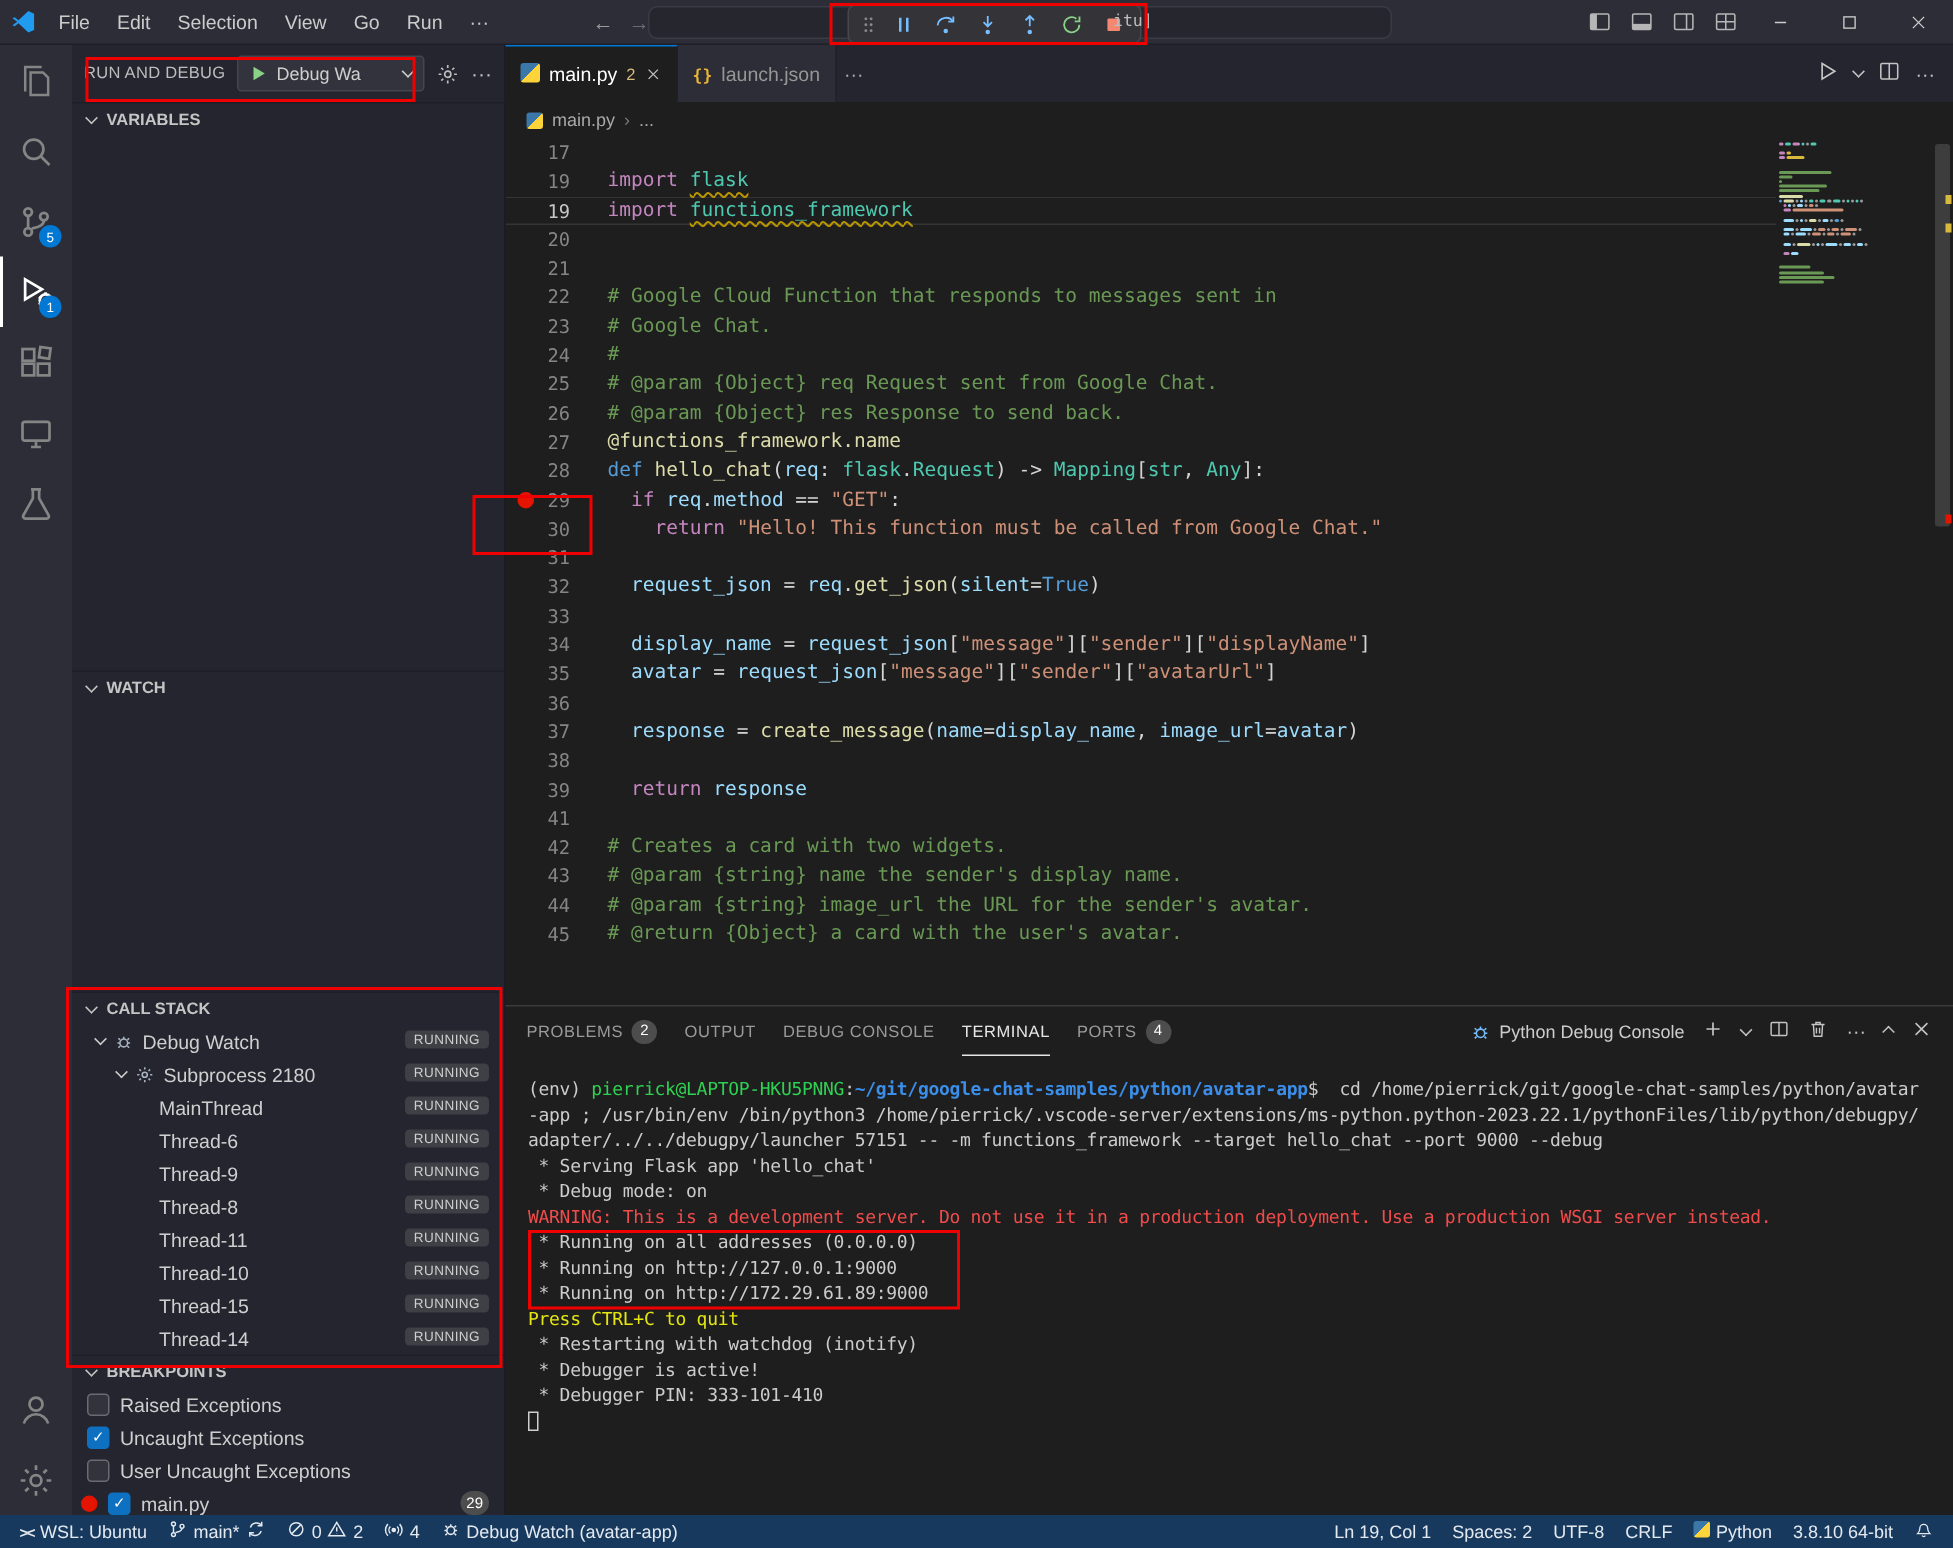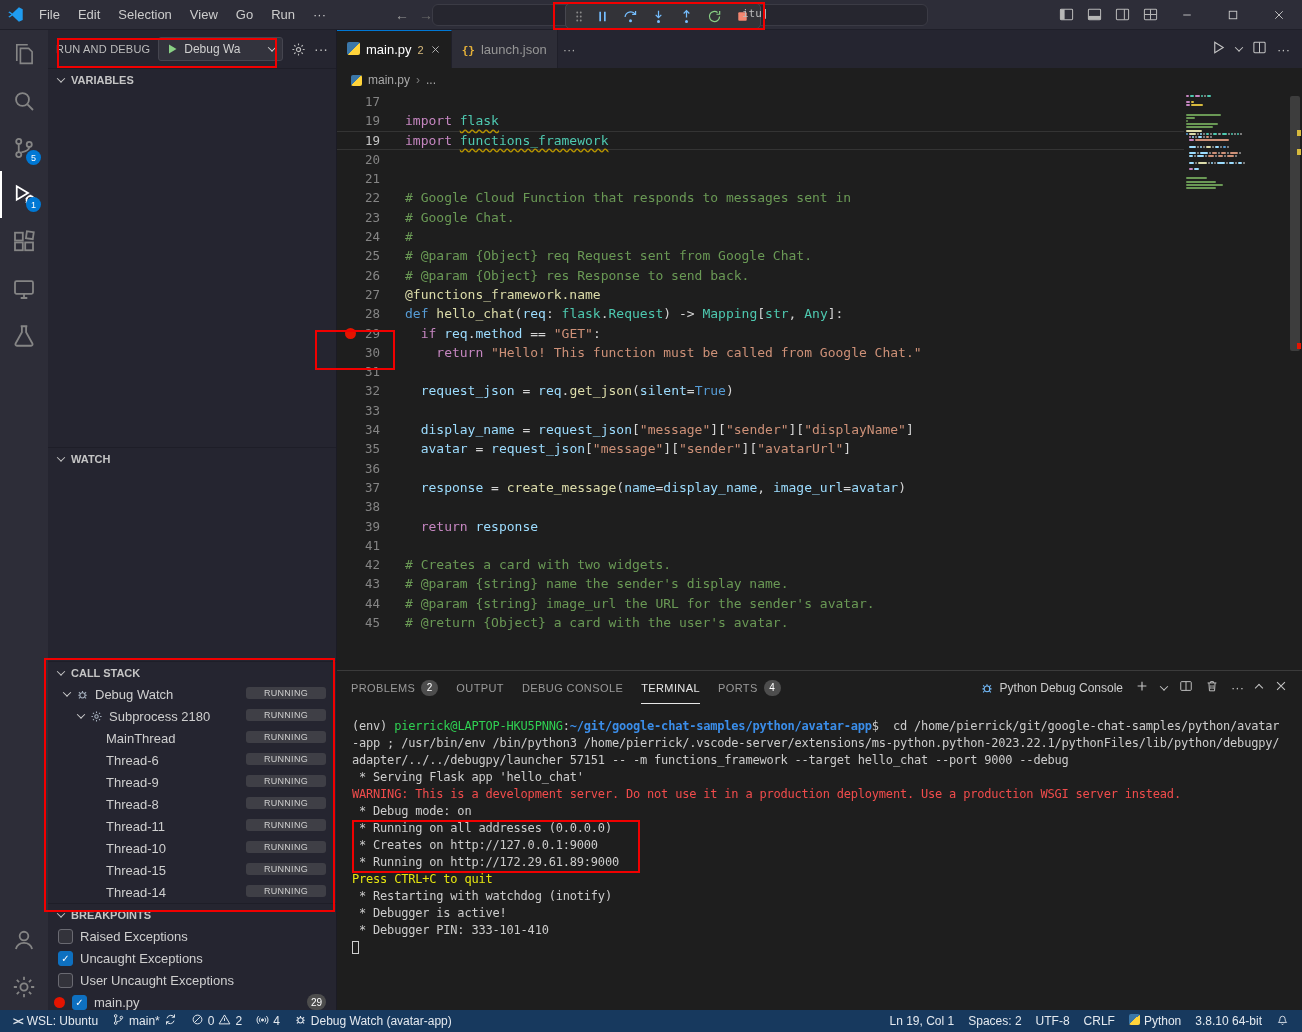--- a/index.html
+++ b/index.html
@@ -53,7 +53,7 @@
   .cs-row .chv{flex:0 0 6px}
   .cs-ic{display:flex;color:#a8b3c0}
   .cs-ic svg{width:13px;height:13px}
-  .run-badge{position:absolute;right:10px;top:4px;background:#3f3f46;color:#cfcfcf;font-size:9px;padding:1px 18px;border-radius:3px;letter-spacing:.3px}
+  .run-badge{position:absolute;right:10px;top:4px;background:#3f3f46;color:#cfcfcf;font-size:9px;padding:1px 6px;border-radius:3px;letter-spacing:.3px}
   .bp-rows{flex:1;overflow:hidden}
   .bp-row{height:22px;display:flex;align-items:center;gap:7px;padding:0 10px;color:#cfcfcf}
   .cbx{width:15px;height:15px;border:1px solid #6a6a72;border-radius:3px;background:#33333b;display:flex;align-items:center;justify-content:center;font-size:10px;color:#fff;flex:0 0 15px}

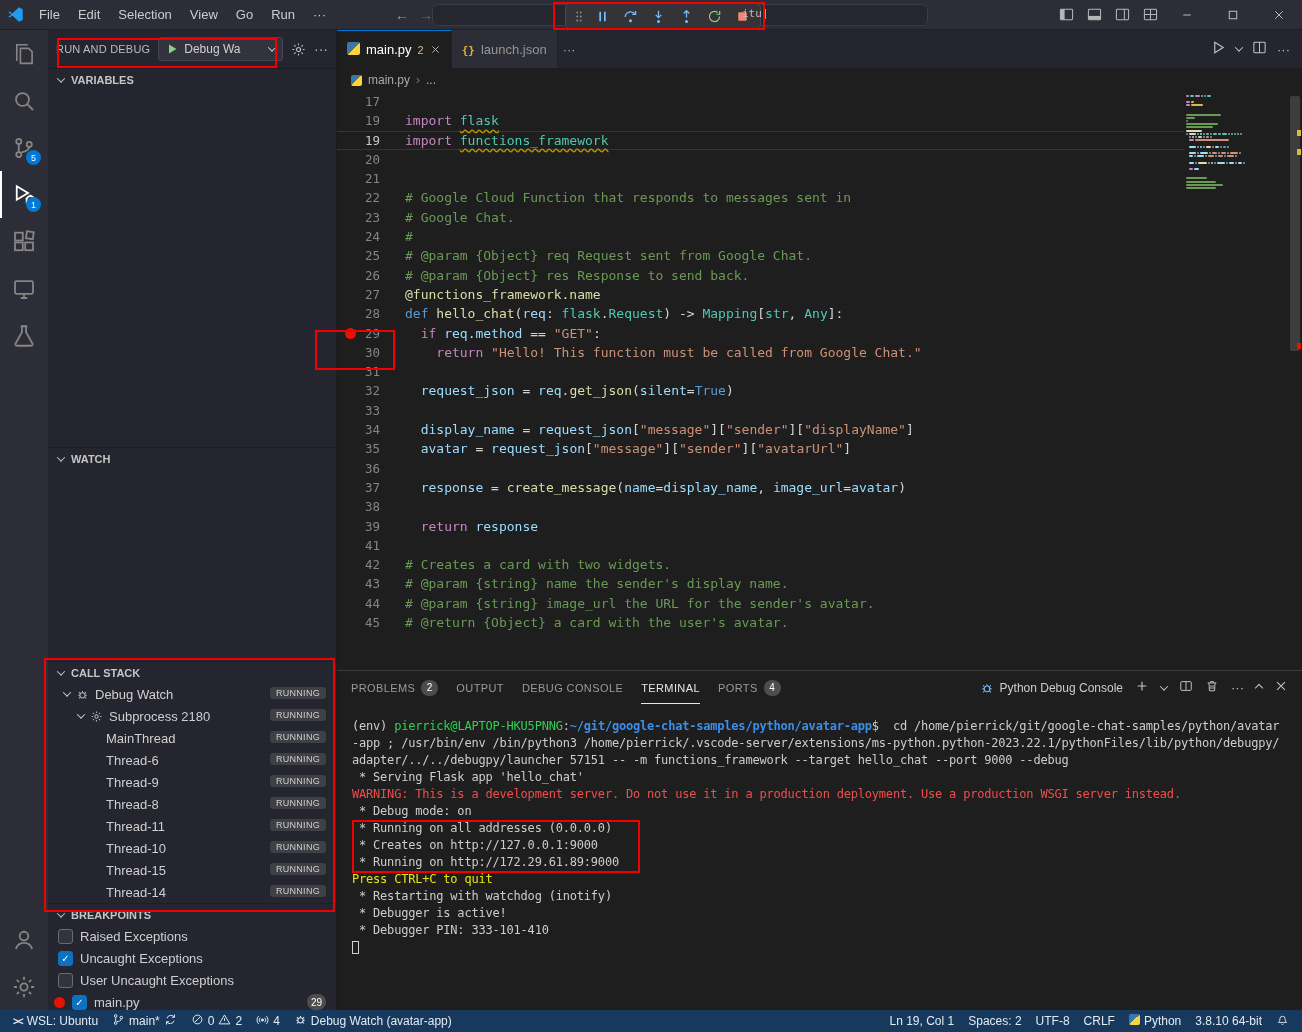--- a/index.html
+++ b/index.html
@@ -690,8 +690,8 @@
             <div class="tl"><span class="tm-w">-app ; /usr/bin/env /bin/python3 /home/pierrick/.vscode-server/extensions/ms-python.python-2023.22.1/pythonFiles/lib/python/debugpy/</span></div>
             <div class="tl"><span class="tm-w">adapter/../../debugpy/launcher 57151 -- -m functions_framework --target hello_chat --port 9000 --debug</span></div>
             <div class="tl"><span class="tm-w"> * Serving Flask app 'hello_chat'</span></div>
+            <div class="tl"><span class="tm-w"> * Debug mode: on</span></div>
             <div class="tl"><span class="tm-r">WARNING: This is a development server. Do not use it in a production deployment. Use a production WSGI server instead.</span></div>
-            <div class="tl"><span class="tm-w"> * Debug mode: on</span></div>
             <div class="tl"><span class="tm-w"> * Running on all addresses (0.0.0.0)</span></div>
             <div class="tl"><span class="tm-w"> * Creates on http://127.0.0.1:9000</span></div>
             <div class="tl"><span class="tm-w"> * Running on http://172.29.61.89:9000</span></div>

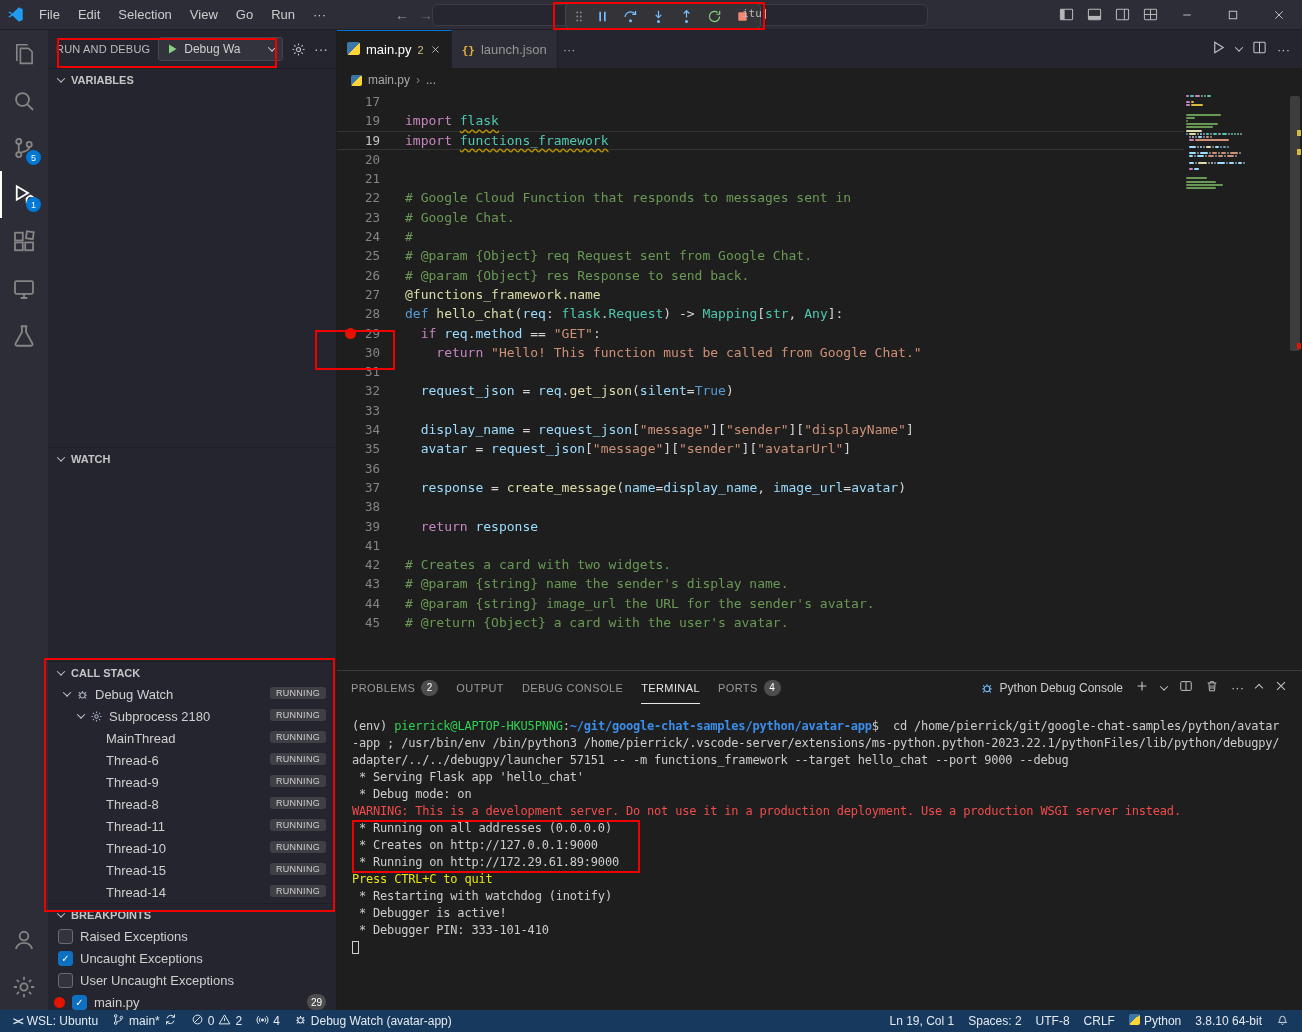--- a/index.html
+++ b/index.html
@@ -693,7 +693,7 @@
             <div class="tl"><span class="tm-w"> * Debug mode: on</span></div>
             <div class="tl"><span class="tm-r">WARNING: This is a development server. Do not use it in a production deployment. Use a production WSGI server instead.</span></div>
             <div class="tl"><span class="tm-w"> * Running on all addresses (0.0.0.0)</span></div>
-            <div class="tl"><span class="tm-w"> * Creates on http://127.0.0.1:9000</span></div>
+            <div class="tl"><span class="tm-w"> * Running on http://127.0.0.1:9000</span></div>
             <div class="tl"><span class="tm-w"> * Running on http://172.29.61.89:9000</span></div>
             <div class="tl"><span class="tm-y">Press CTRL+C to quit</span></div>
             <div class="tl"><span class="tm-w"> * Restarting with watchdog (inotify)</span></div>

